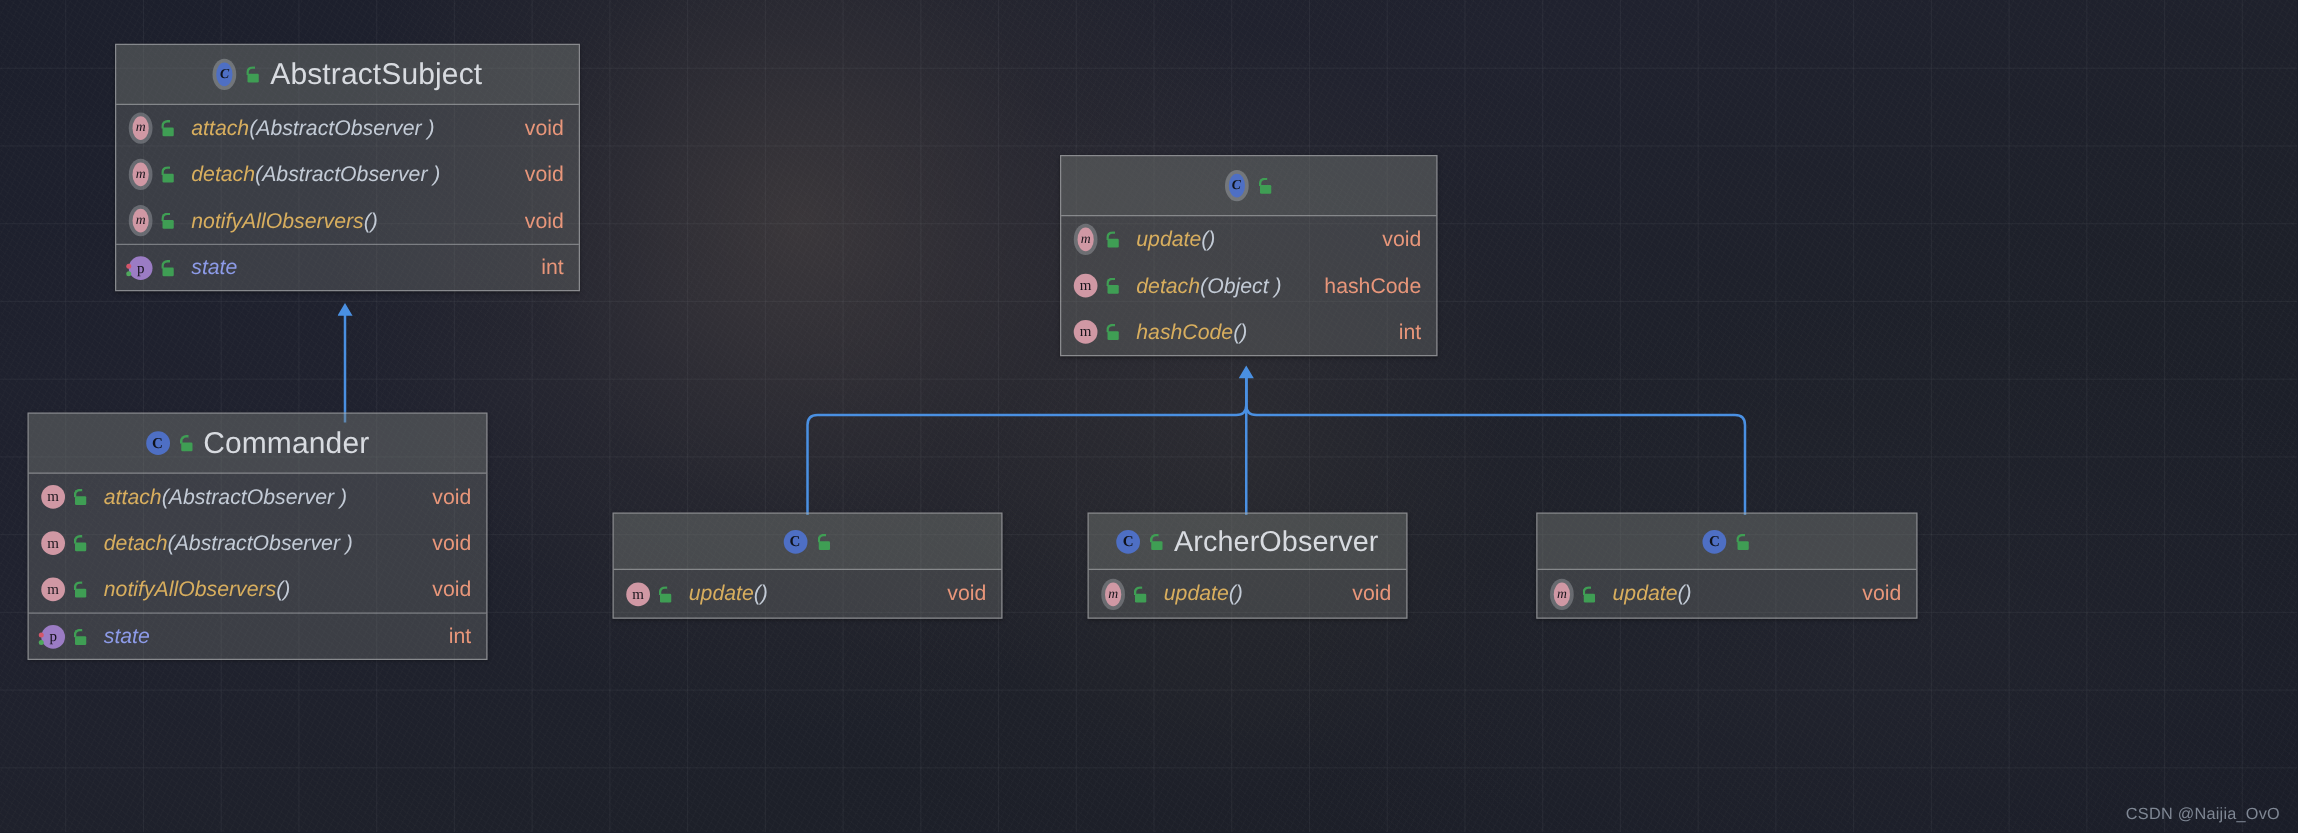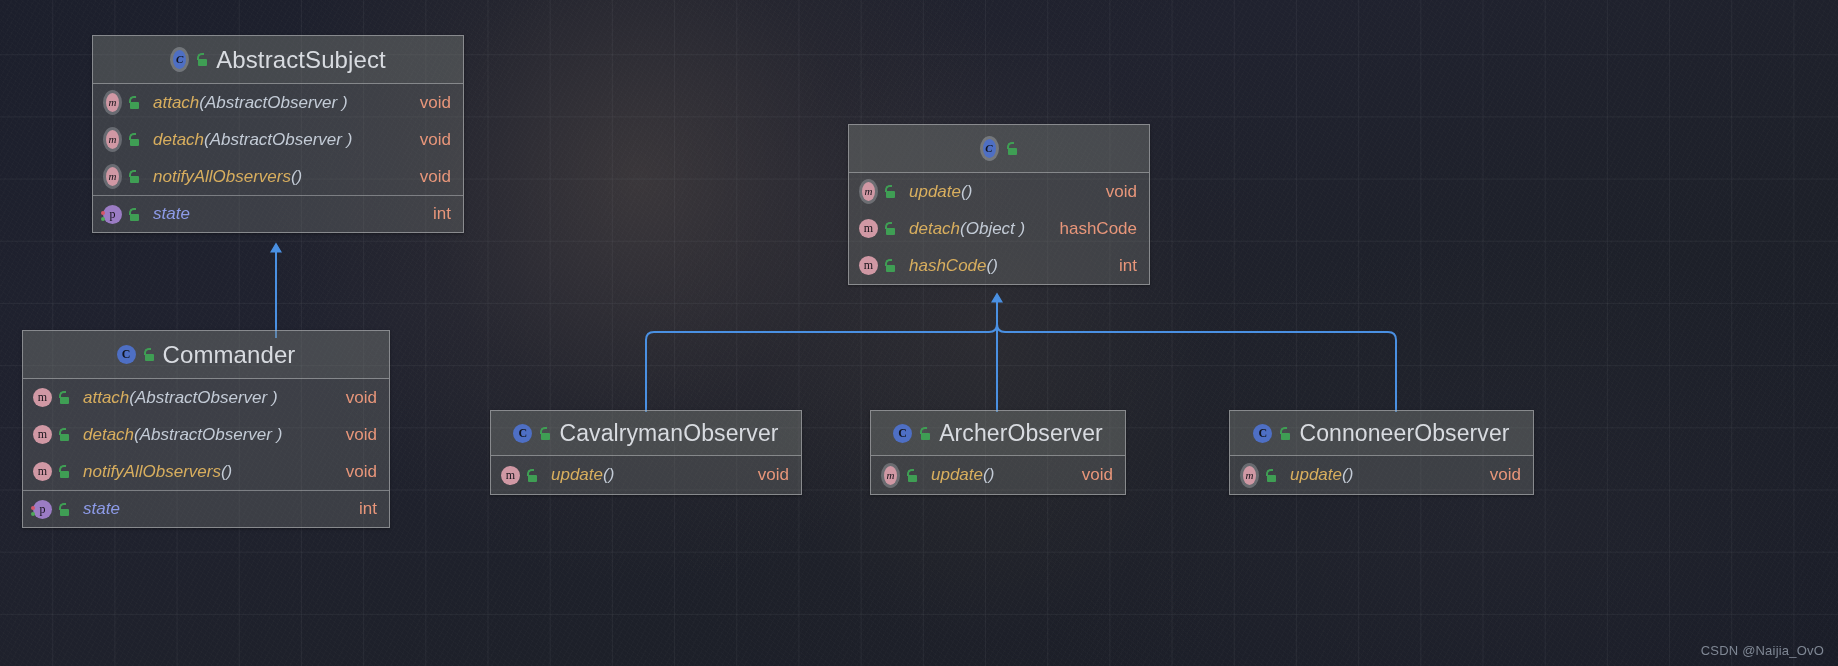--- a/index.html
+++ b/index.html
@@ -423,7 +423,6 @@
         <span class="shackle"></span>
           <span class="body"></span>
       </span>
-      <span class="cls-name">CavalrymanObserver</span>
     </div>
     <div class="uml-members">
       <div class="member" style="height:38px; padding:0 12px 0 10px; font-size:17px;">

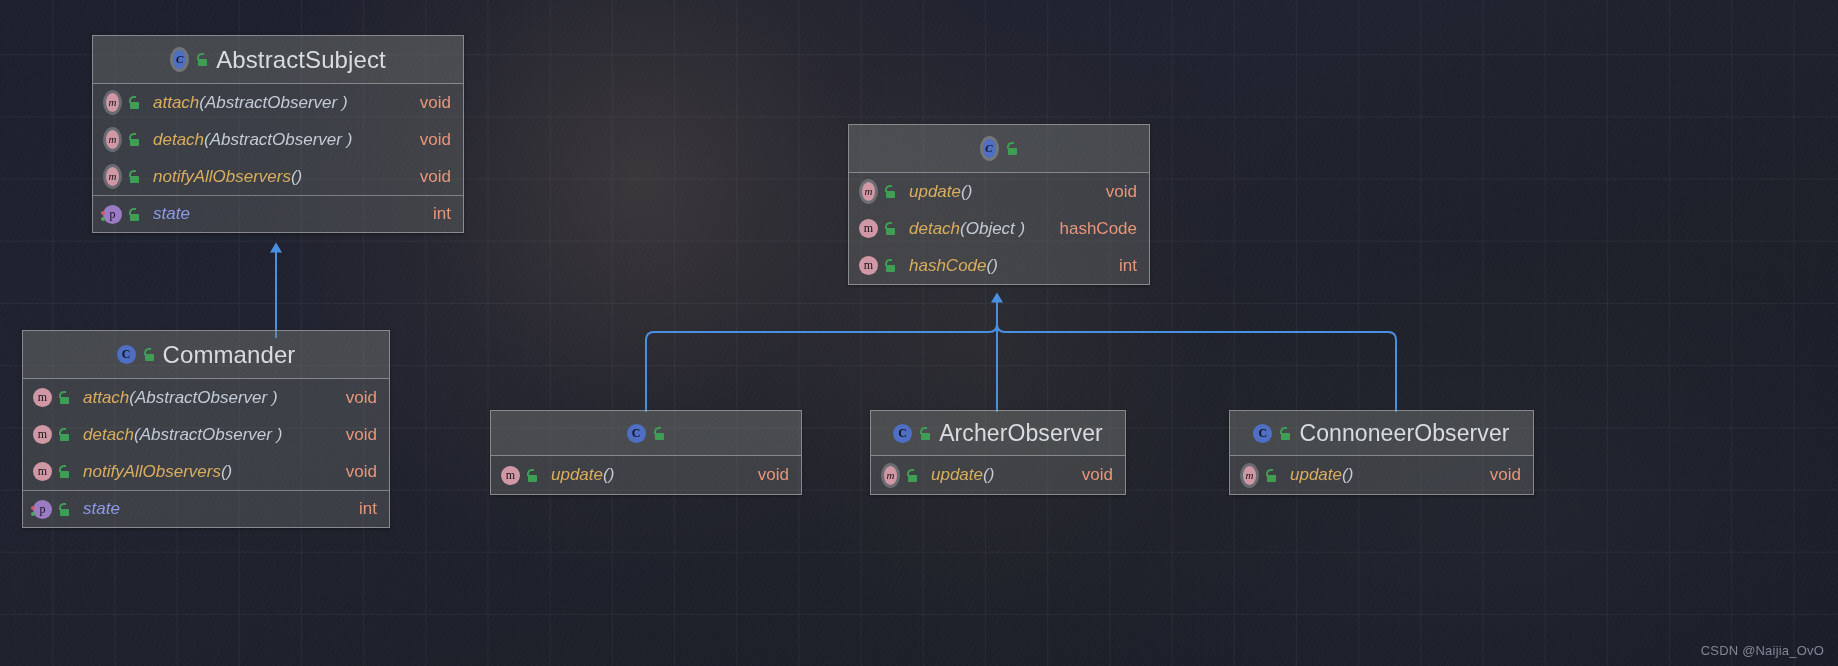--- a/index.html
+++ b/index.html
@@ -472,7 +472,6 @@
         <span class="shackle"></span>
           <span class="body"></span>
       </span>
-      <span class="cls-name">ConnoneerObserver</span>
     </div>
     <div class="uml-members">
       <div class="member" style="height:38px; padding:0 12px 0 10px; font-size:17px;">

